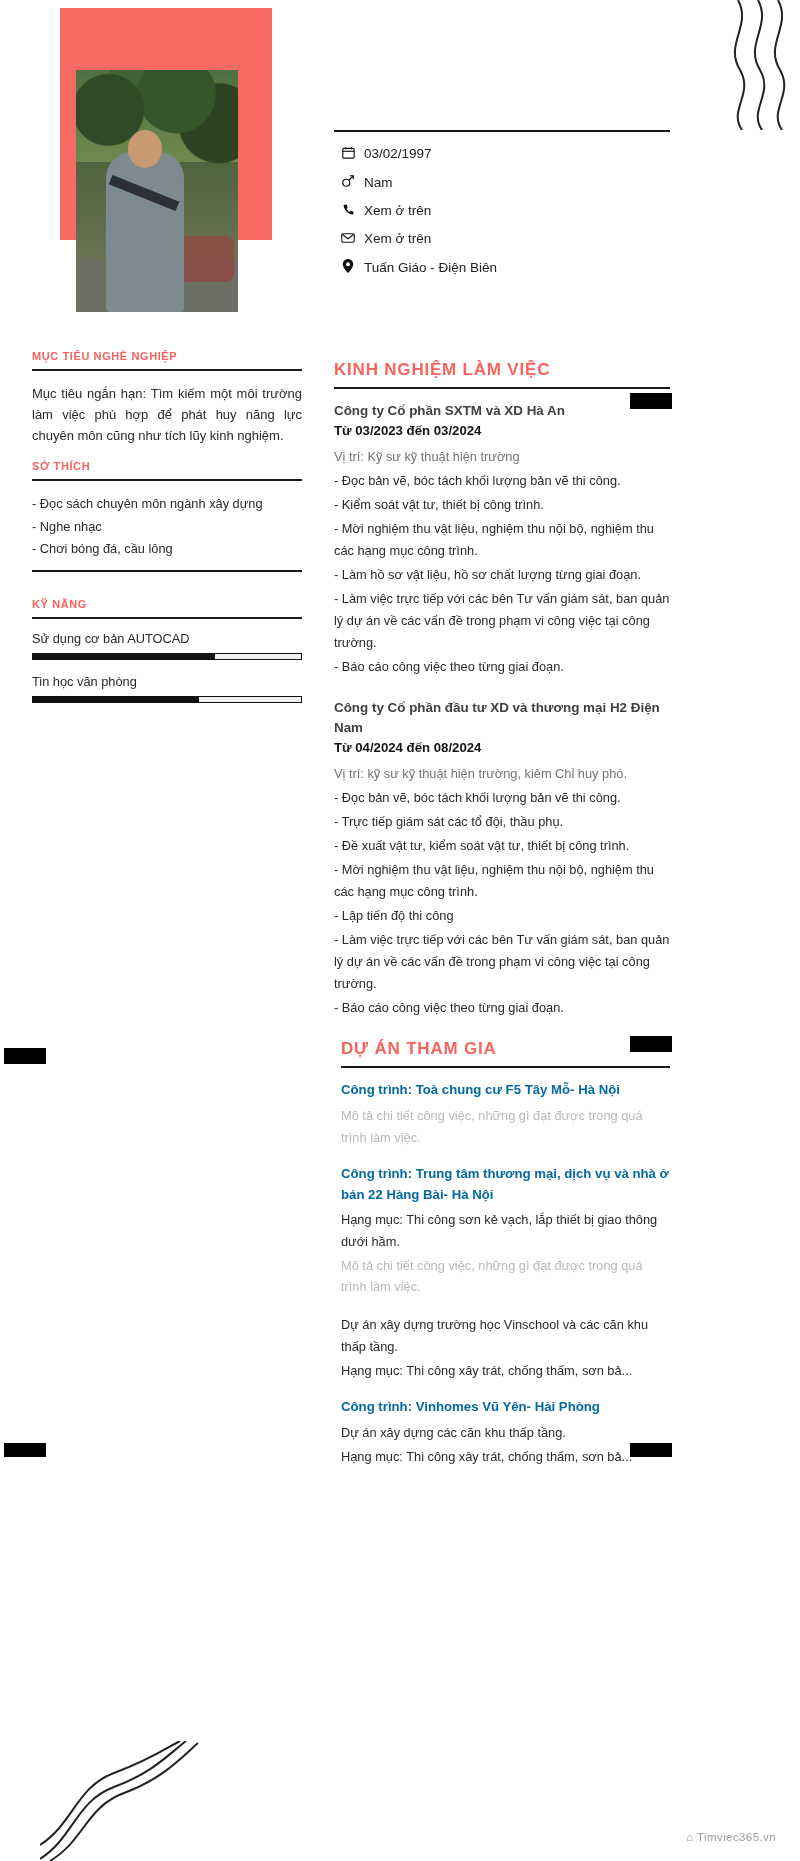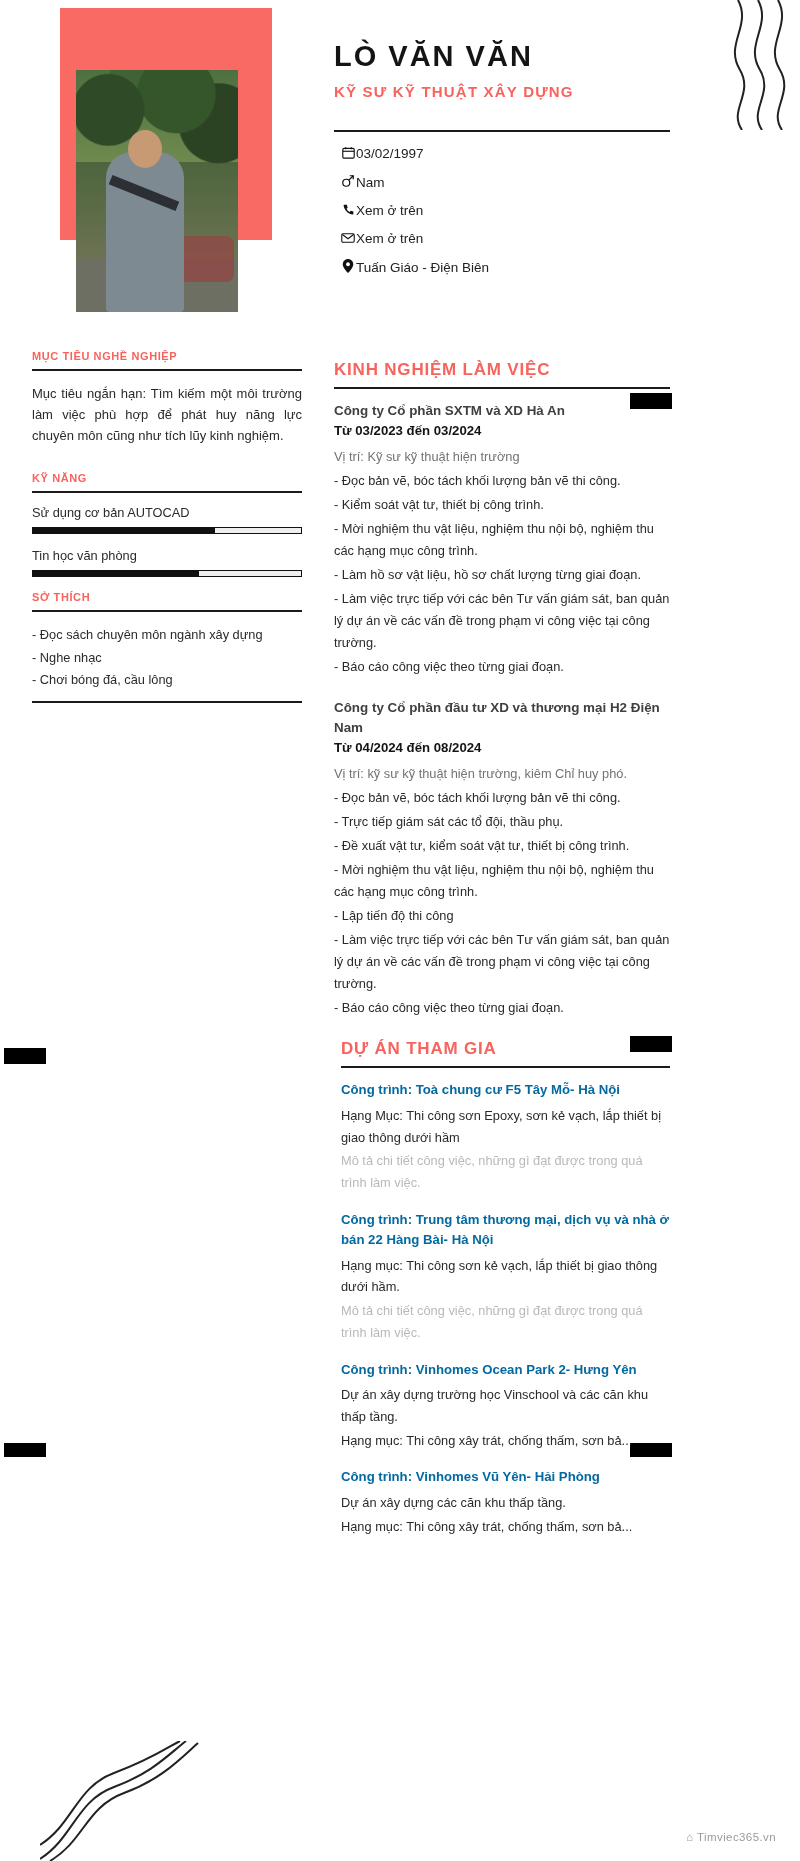--- a/index.html
+++ b/index.html
@@ -212,10 +212,6 @@
     <div class="strap"></div>
   </div>
 
-  <div class="name-block">
-    <h1 class="name">LÒ VĂN VĂN</h1>
-    <p class="job-title">KỸ SƯ KỸ THUẬT XÂY DỰNG</p>
-  </div>
   <div class="header-rule"></div>
 
   <div class="info-list">

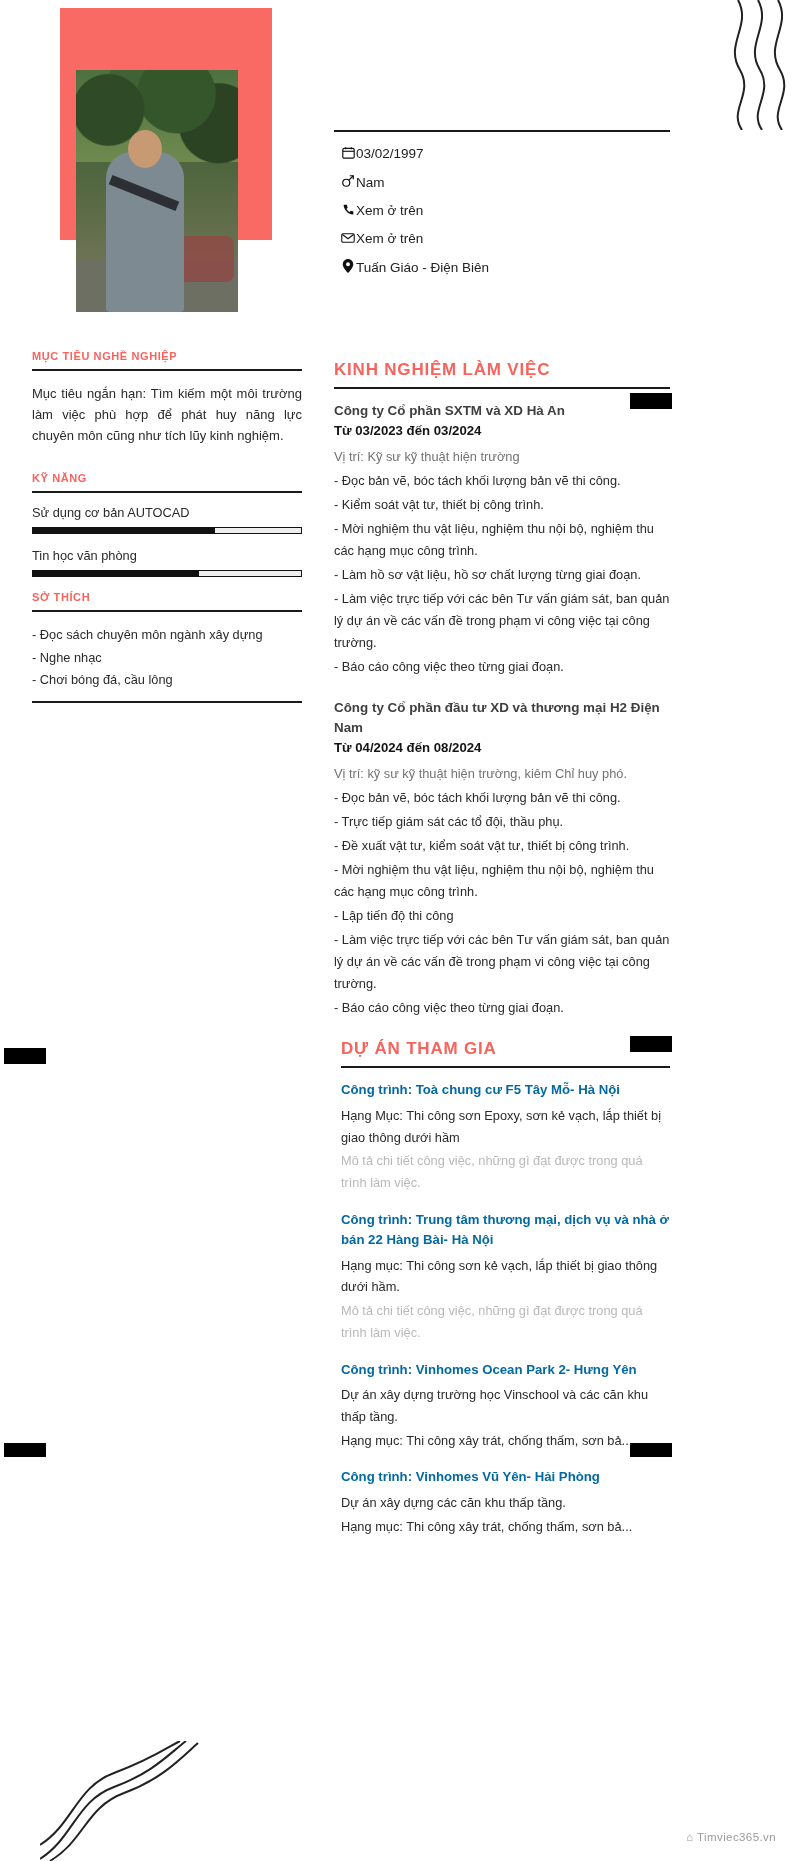--- a/index.html
+++ b/index.html
@@ -99,6 +99,7 @@
   .info-row {
     display: flex;
     align-items: center;
+    gap: 8px;
     margin-bottom: 13px;
     font-size: 13.5px;
     color: #222;

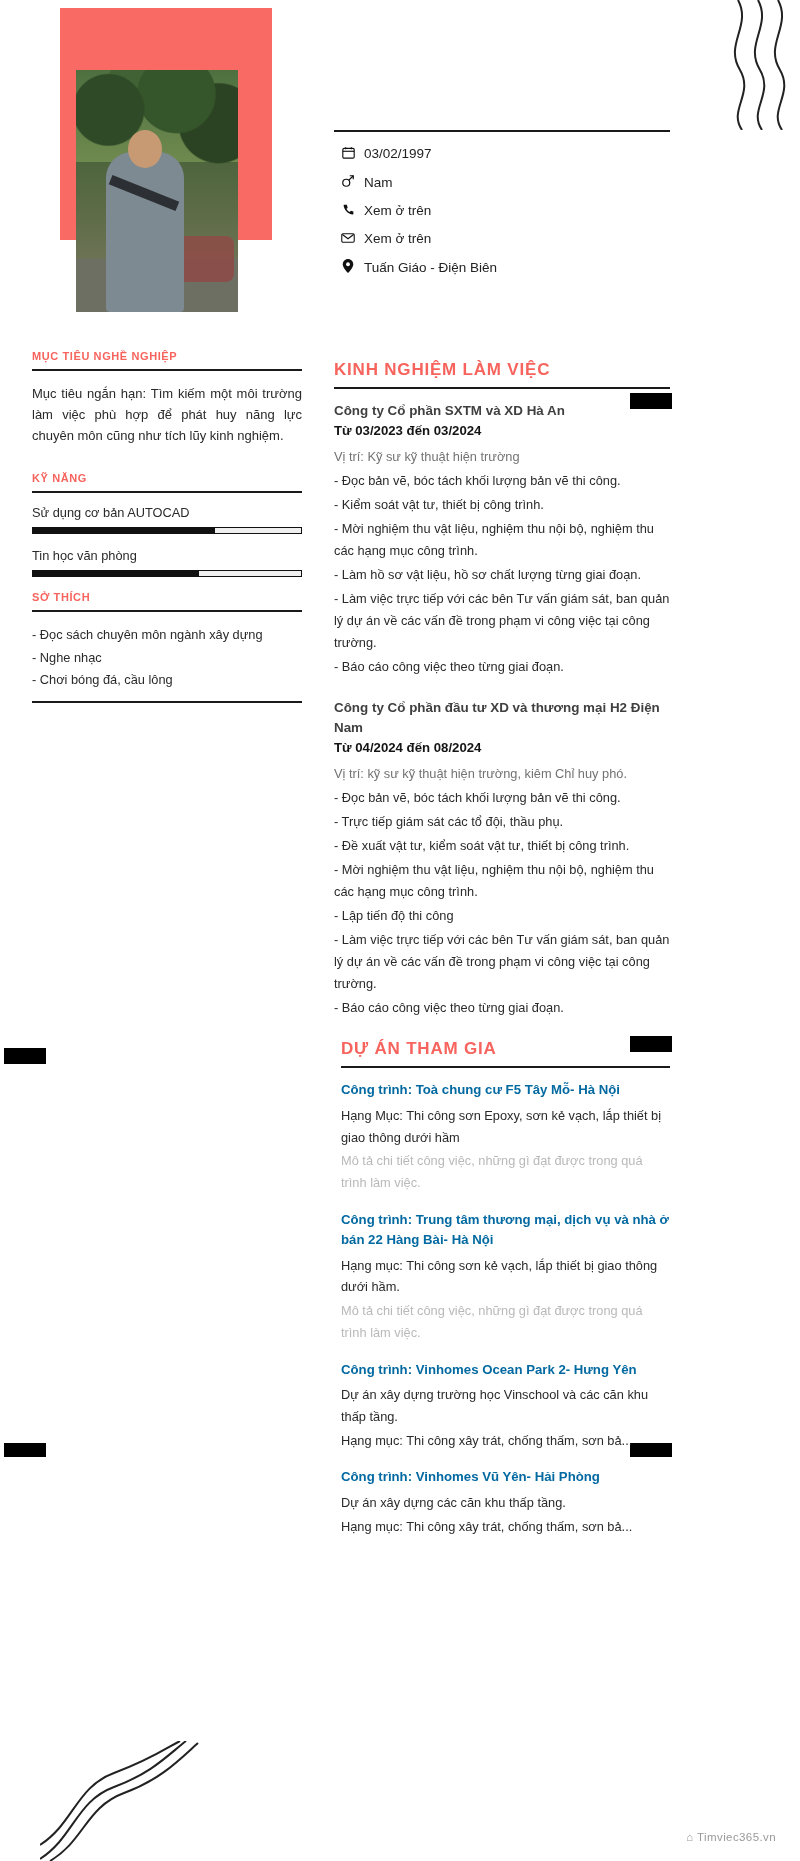--- a/index.html
+++ b/index.html
@@ -273,6 +273,15 @@
       <p class="para">Mục tiêu ngắn hạn: Tìm kiếm một môi trường làm việc phù hợp để phát huy năng lực chuyên môn cũng như tích lũy kinh nghiệm.</p>
     </section>
 
+    <section style="margin-top:14px;">
+      <h2 class="sec-title">SỞ THÍCH</h2>
+      <div class="sec-rule"></div>
+      <div class="bullet">- Đọc sách chuyên môn ngành xây dựng</div>
+      <div class="bullet">- Nghe nhạc</div>
+      <div class="bullet">- Chơi bóng đá, cầu lông</div>
+      <div class="sec-rule thin" style="margin-top:10px;"></div>
+    </section>
+
     <section style="margin-top:26px;">
       <h2 class="sec-title">KỸ NĂNG</h2>
       <div class="sec-rule"></div>
@@ -289,15 +298,6 @@
             <i style="width:62%"></i>
           </div>
       </div>
-    </section>
-
-    <section style="margin-top:14px;">
-      <h2 class="sec-title">SỞ THÍCH</h2>
-      <div class="sec-rule"></div>
-      <div class="bullet">- Đọc sách chuyên môn ngành xây dựng</div>
-      <div class="bullet">- Nghe nhạc</div>
-      <div class="bullet">- Chơi bóng đá, cầu lông</div>
-      <div class="sec-rule thin" style="margin-top:10px;"></div>
     </section>
 
   </div>

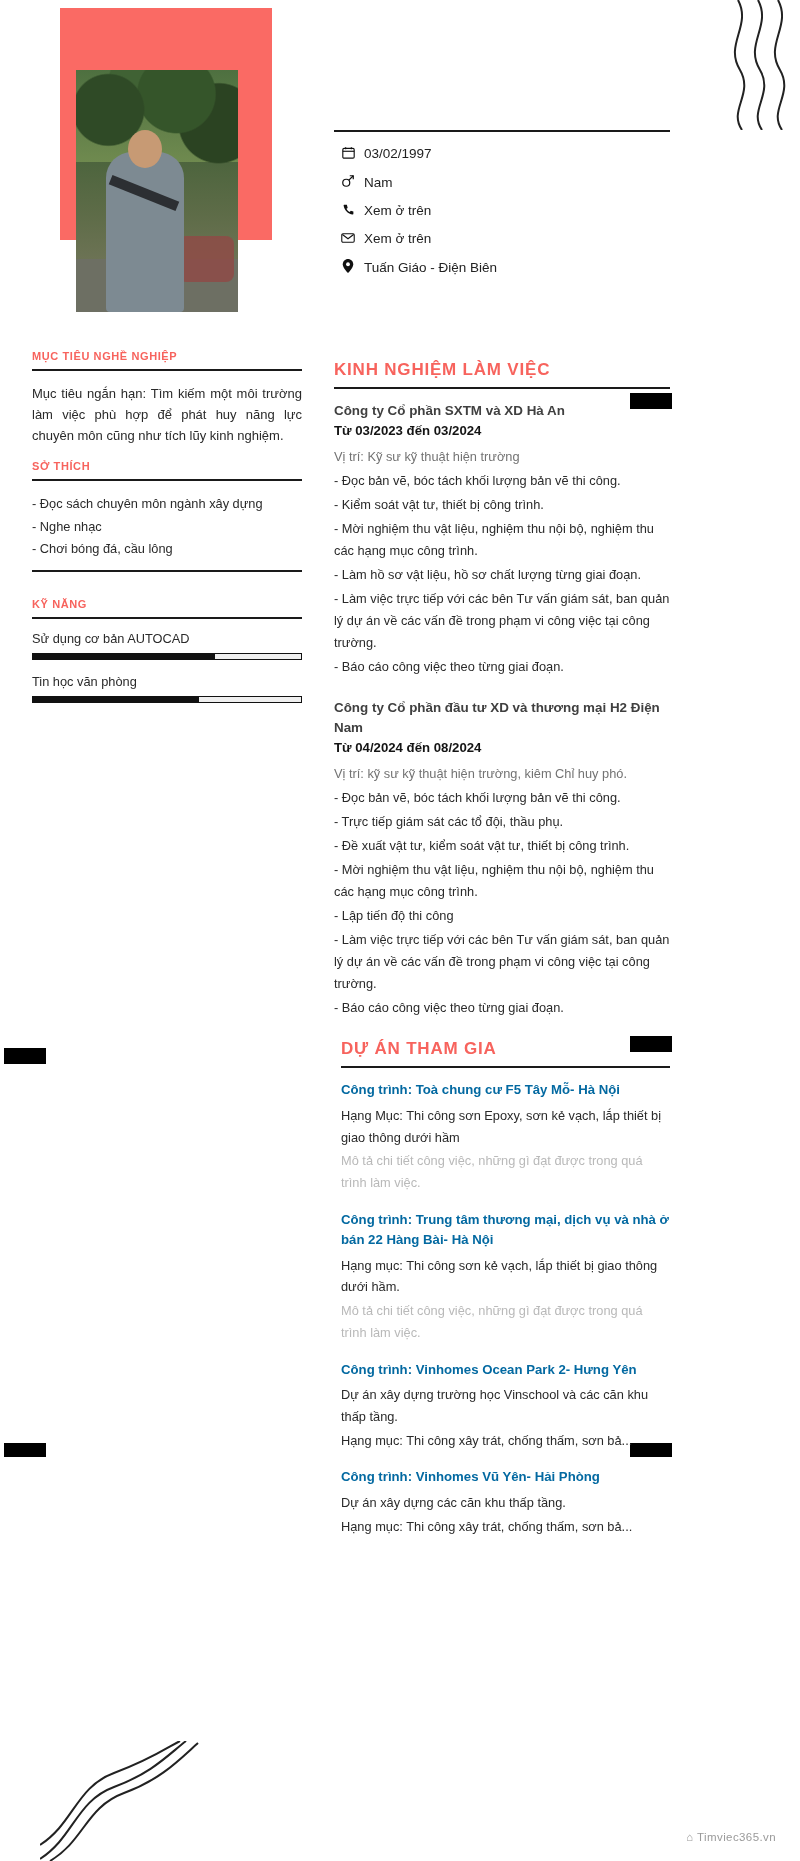--- a/index.html
+++ b/index.html
@@ -340,7 +340,6 @@
 
       <div class="proj-block">
         <div class="proj-title">Công trình: Toà chung cư F5 Tây Mỗ- Hà Nội</div>
-        <div class="proj-line">Hạng Mục: Thi công sơn Epoxy, sơn kẻ vạch, lắp thiết bị giao thông dưới hầm</div>
         <div class="proj-line muted"> Mô tả chi tiết công việc, những gì đạt được trong quá trình làm việc.</div>
       </div>
 

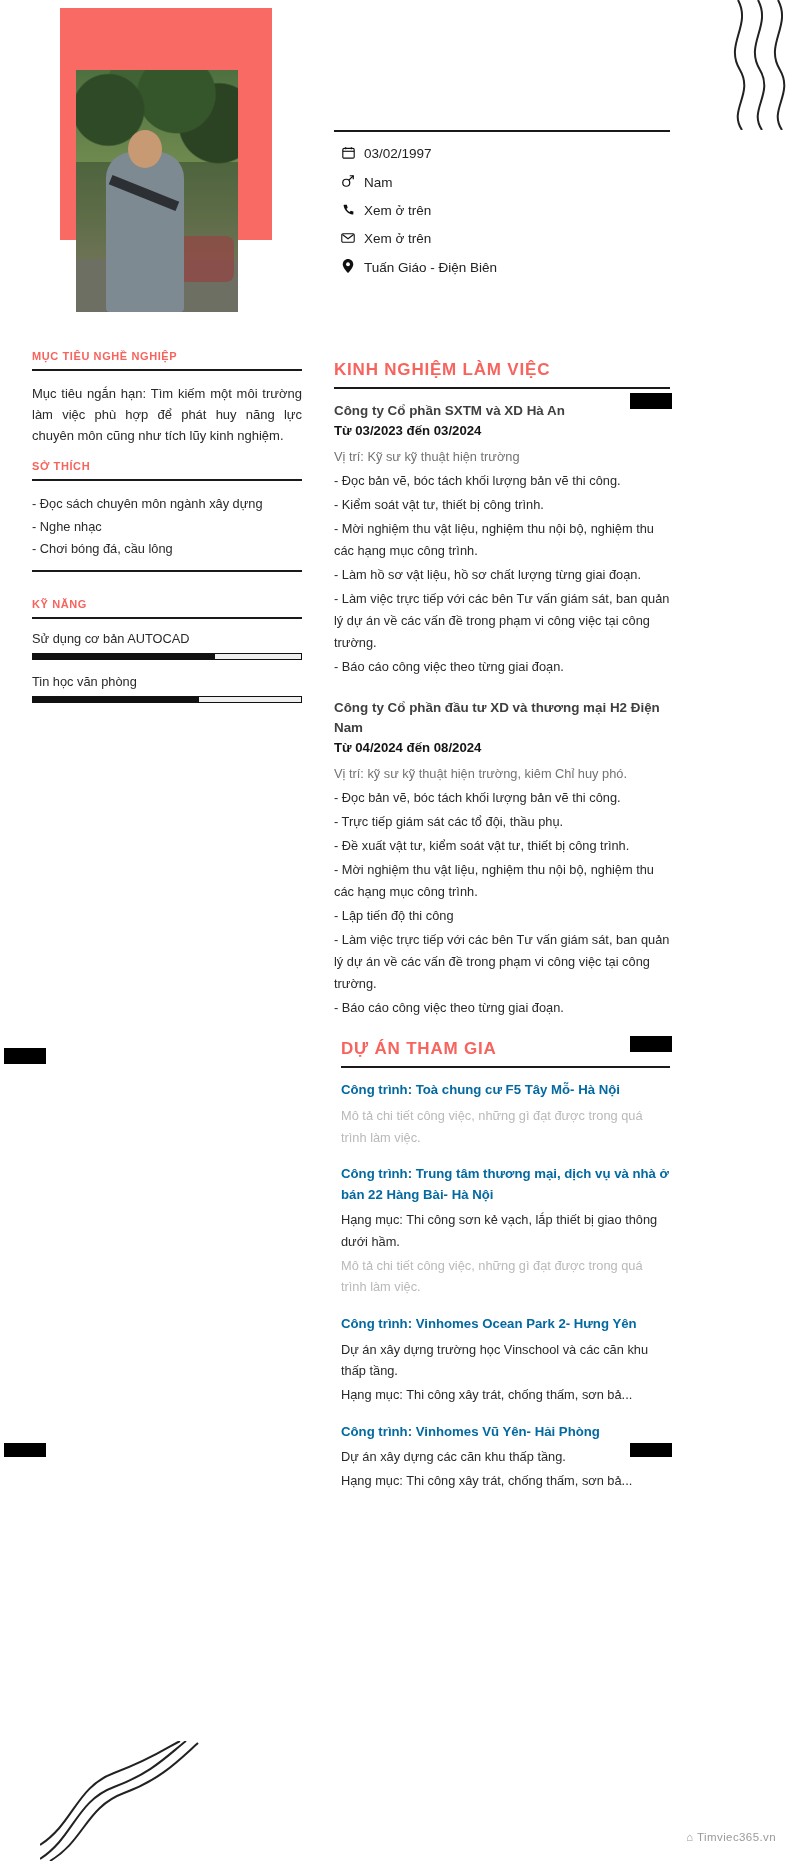--- a/index.html
+++ b/index.html
@@ -350,7 +350,6 @@
       </div>
 
       <div class="proj-block">
-        <div class="proj-title">Công trình: Vinhomes Ocean Park 2- Hưng Yên</div>
         <div class="proj-line">Dự án xây dựng trường học Vinschool và các căn khu thấp tầng.</div>
         <div class="proj-line">Hạng mục: Thi công xây trát, chống thấm, sơn bả...</div>
       </div>

